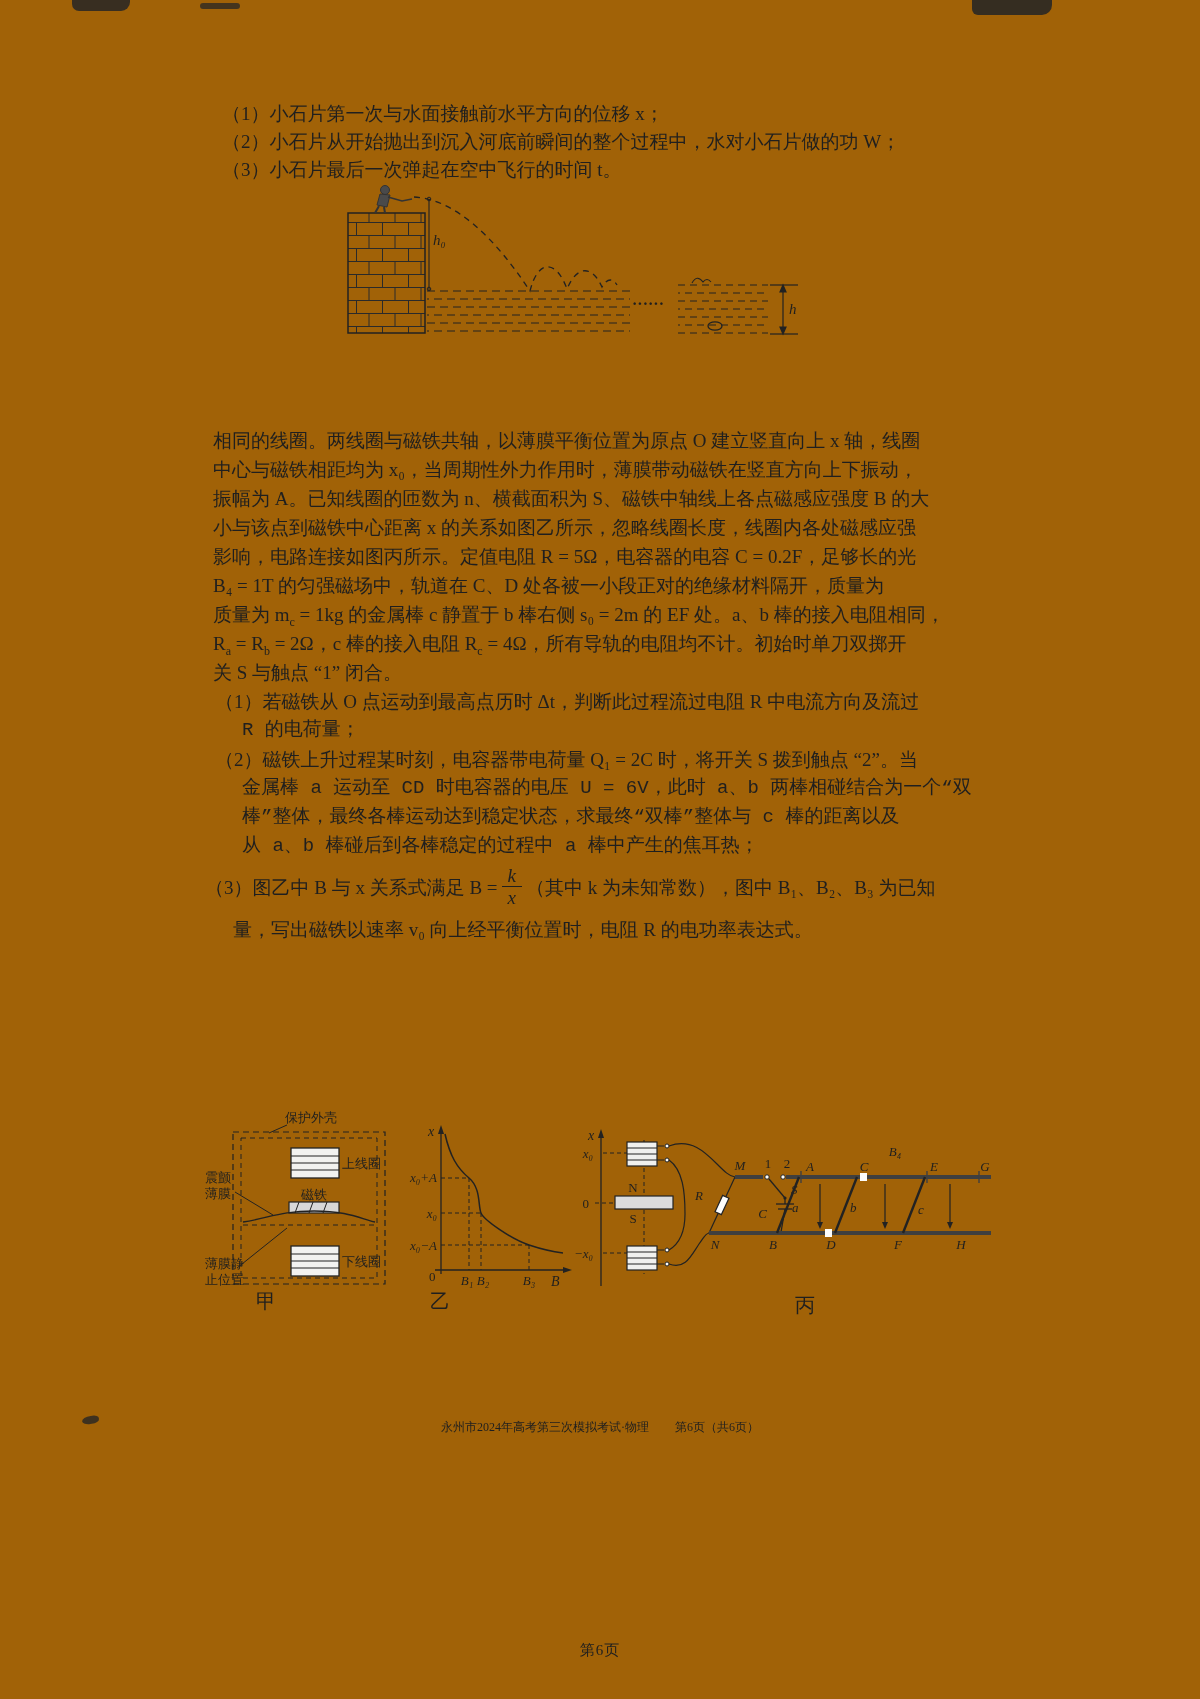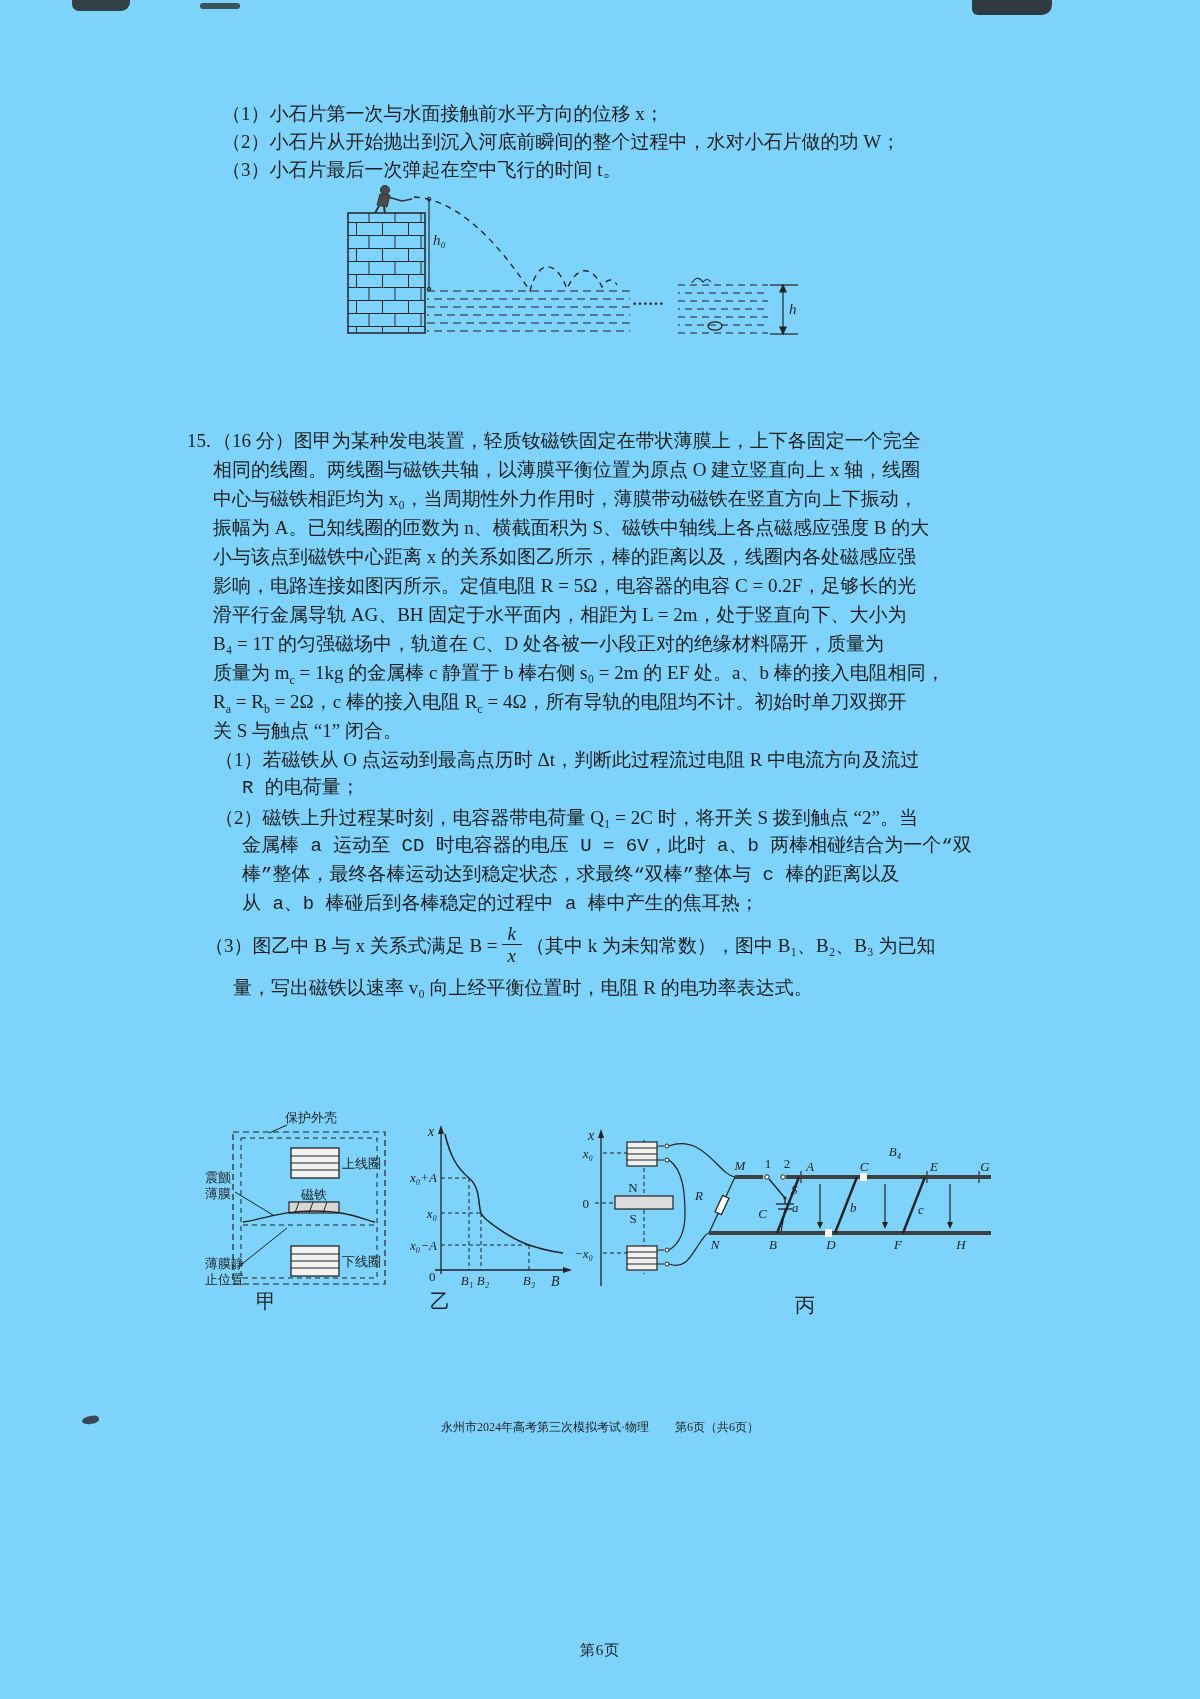--- a/index.html
+++ b/index.html
@@ -5,7 +5,7 @@
   html,body{margin:0;padding:0;background:#e8e8e6;}
   .page{
     position:relative;width:1200px;height:1699px;margin:0 auto;
-    background:#7dd3fc;color:#1f1f1f;overflow:hidden;
+    background:#a16207;color:#1f1f1f;overflow:hidden;
     font-family:"Liberation Serif","DejaVu Serif",serif;
   }
   .page *{box-sizing:border-box;}

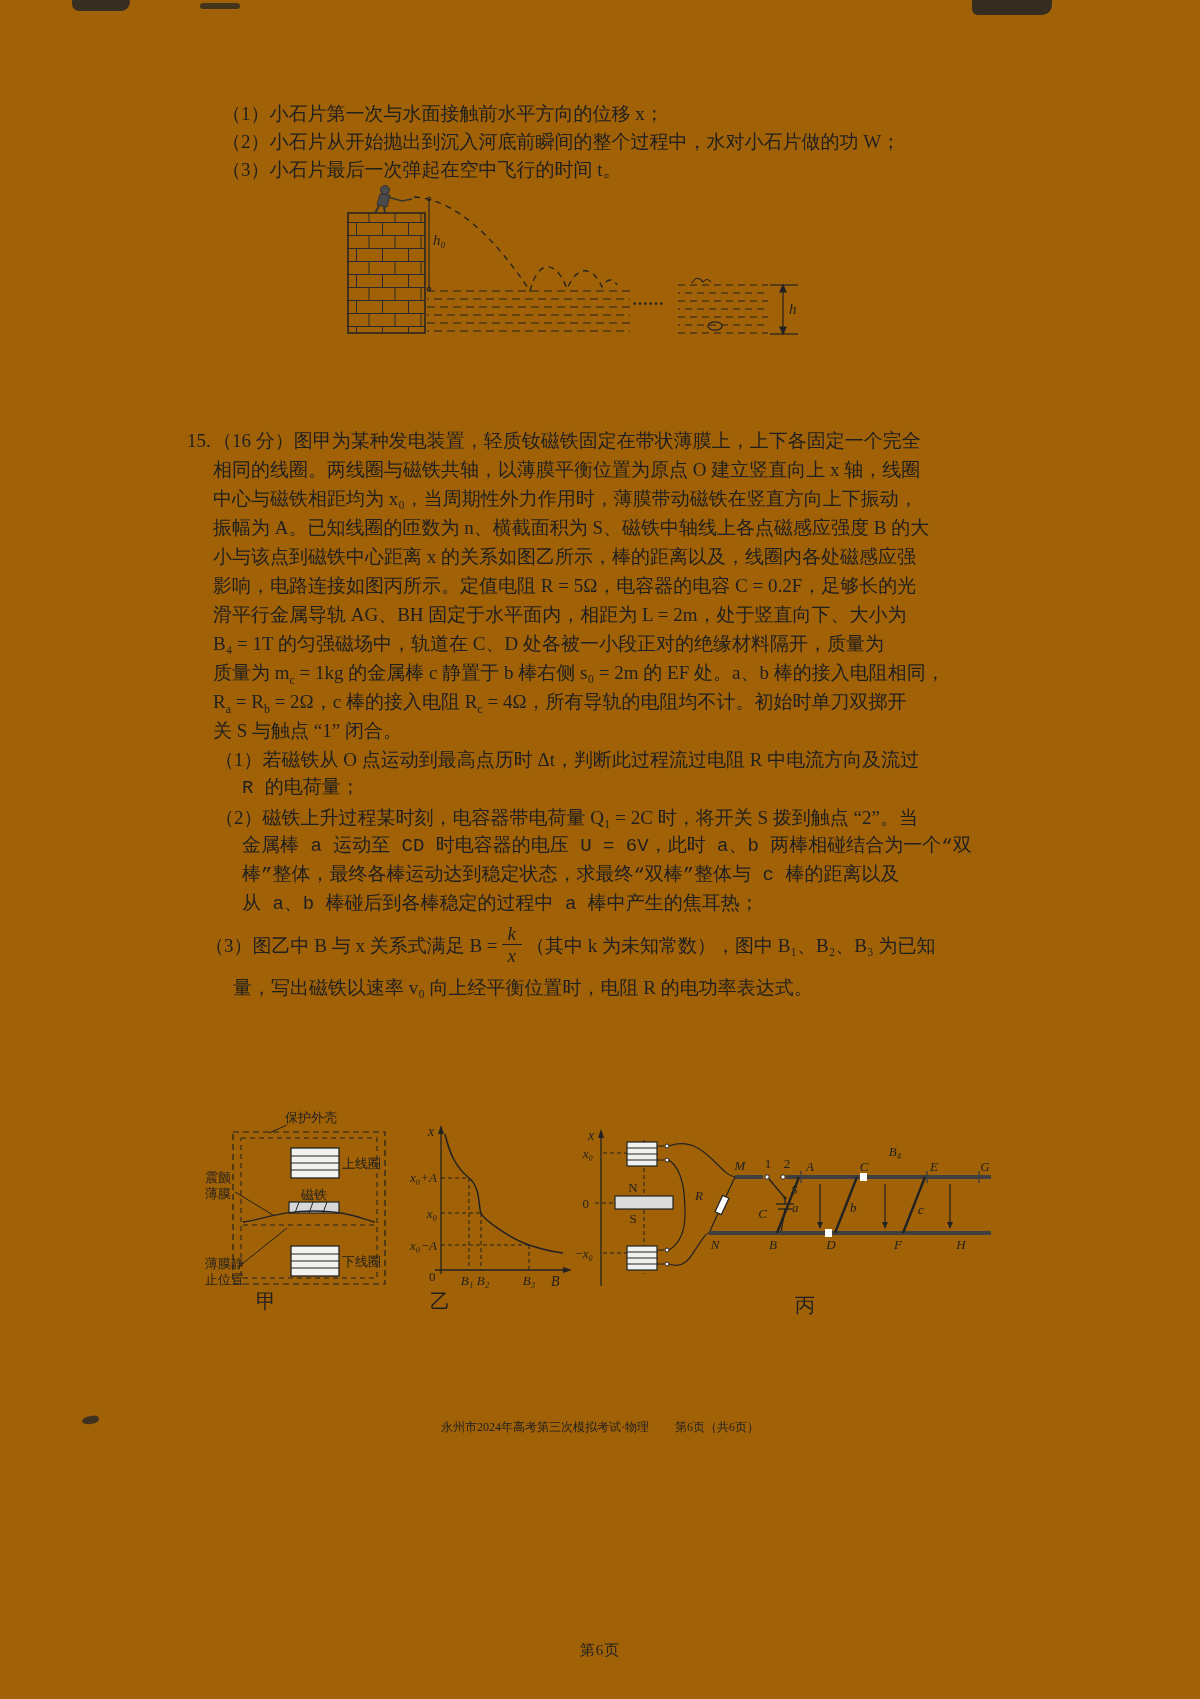--- a/index.html
+++ b/index.html
@@ -121,7 +121,6 @@
   </svg>
 
   <div class="q15">
-    <div class="ln"><span class="qnum">15.</span><span>（16 分）图甲为某种发电装置，轻质钕磁铁固定在带状薄膜上，上下各固定一个完全</span></div>
     <div class="ln p26">相同的线圈。两线圈与磁铁共轴，以薄膜平衡位置为原点 O 建立竖直向上 x 轴，线圈</div>
     <div class="ln p26">中心与磁铁相距均为 x₀，当周期性外力作用时，薄膜带动磁铁在竖直方向上下振动，</div>
     <div class="ln p26">振幅为 A。已知线圈的匝数为 n、横截面积为 S、磁铁中轴线上各点磁感应强度 B 的大</div>

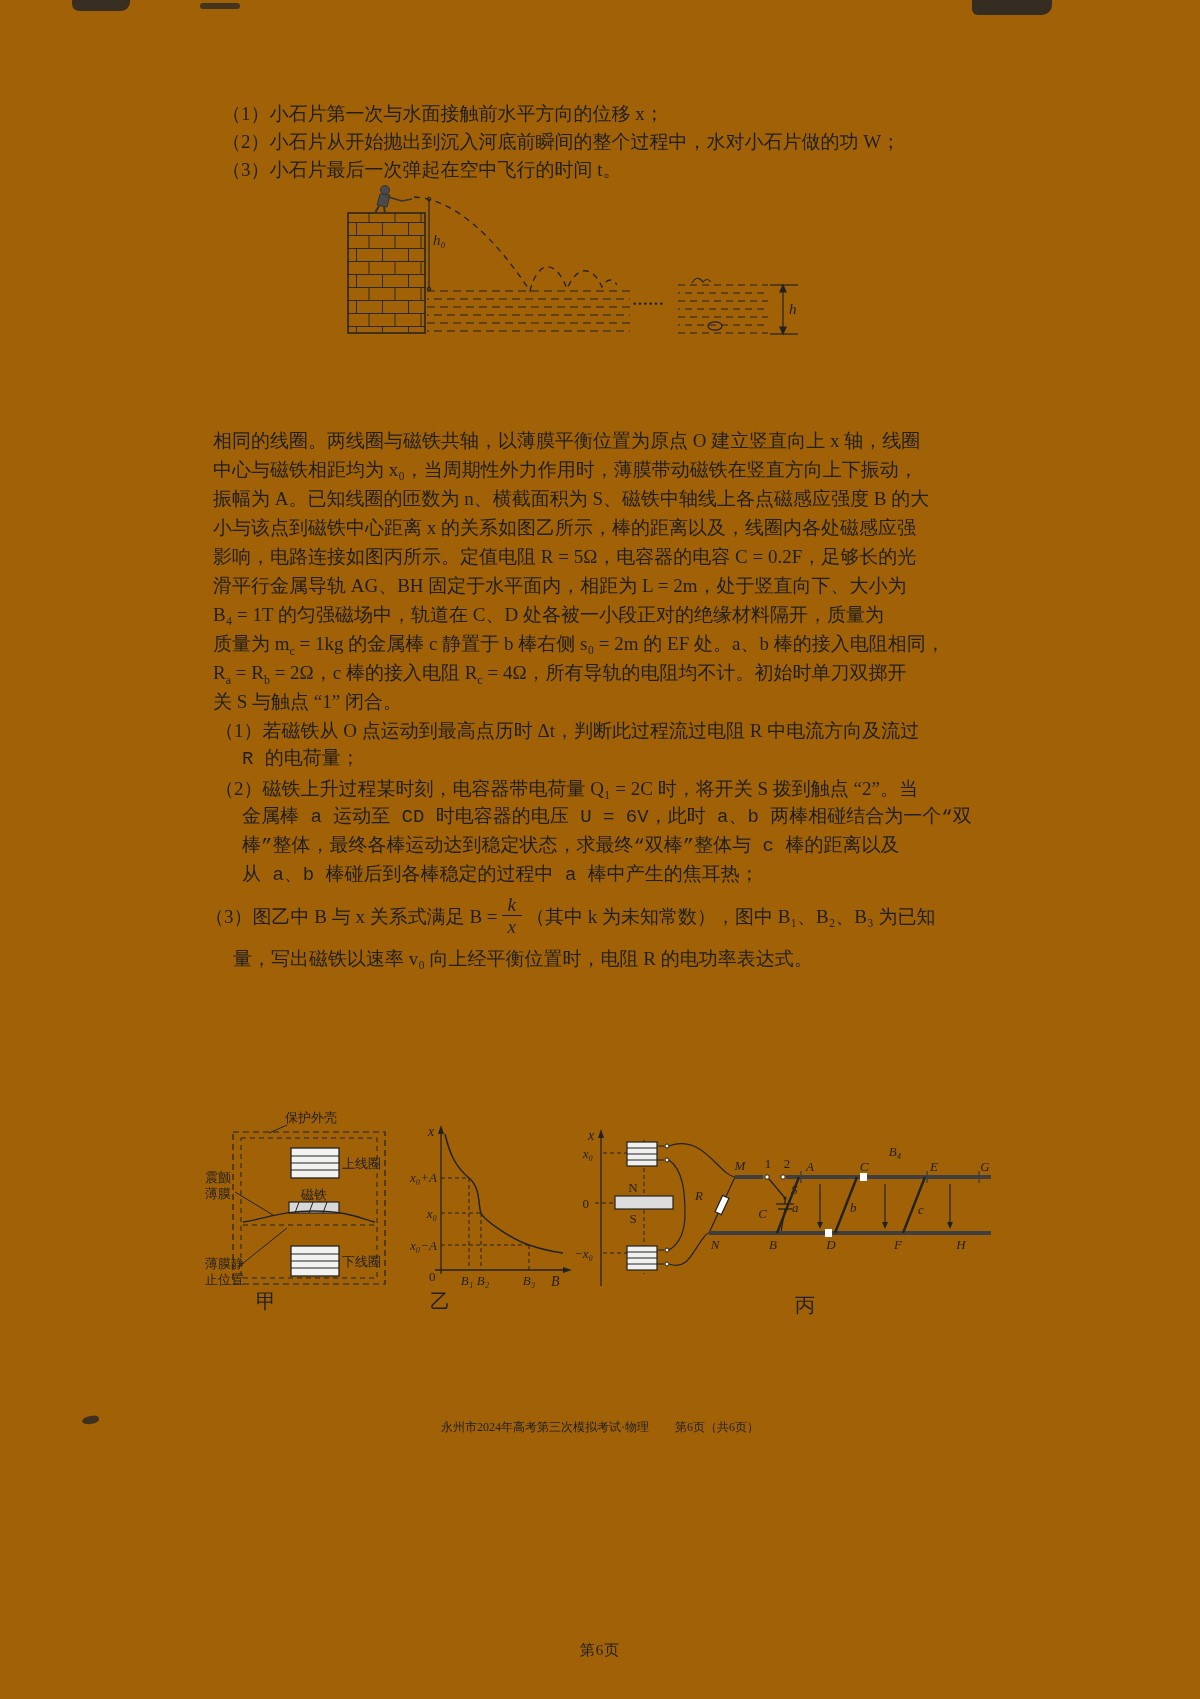--- a/index.html
+++ b/index.html
@@ -124,7 +124,7 @@
     <div class="ln p26">相同的线圈。两线圈与磁铁共轴，以薄膜平衡位置为原点 O 建立竖直向上 x 轴，线圈</div>
     <div class="ln p26">中心与磁铁相距均为 x₀，当周期性外力作用时，薄膜带动磁铁在竖直方向上下振动，</div>
     <div class="ln p26">振幅为 A。已知线圈的匝数为 n、横截面积为 S、磁铁中轴线上各点磁感应强度 B 的大</div>
-    <div class="ln p26">小与该点到磁铁中心距离 x 的关系如图乙所示，棒的距离以及，线圈内各处磁感应强</div>
+    <div class="ln p26">小与该点到磁铁中心距离 x 的关系如图乙所示，忽略线圈长度，线圈内各处磁感应强</div>
     <div class="ln p26">影响，电路连接如图丙所示。定值电阻 R = 5Ω，电容器的电容 C = 0.2F，足够长的光</div>
     <div class="ln p26">滑平行金属导轨 AG、BH 固定于水平面内，相距为 L = 2m，处于竖直向下、大小为</div>
     <div class="ln p26">B₄ = 1T 的匀强磁场中，轨道在 C、D 处各被一小段正对的绝缘材料隔开，质量为</div>

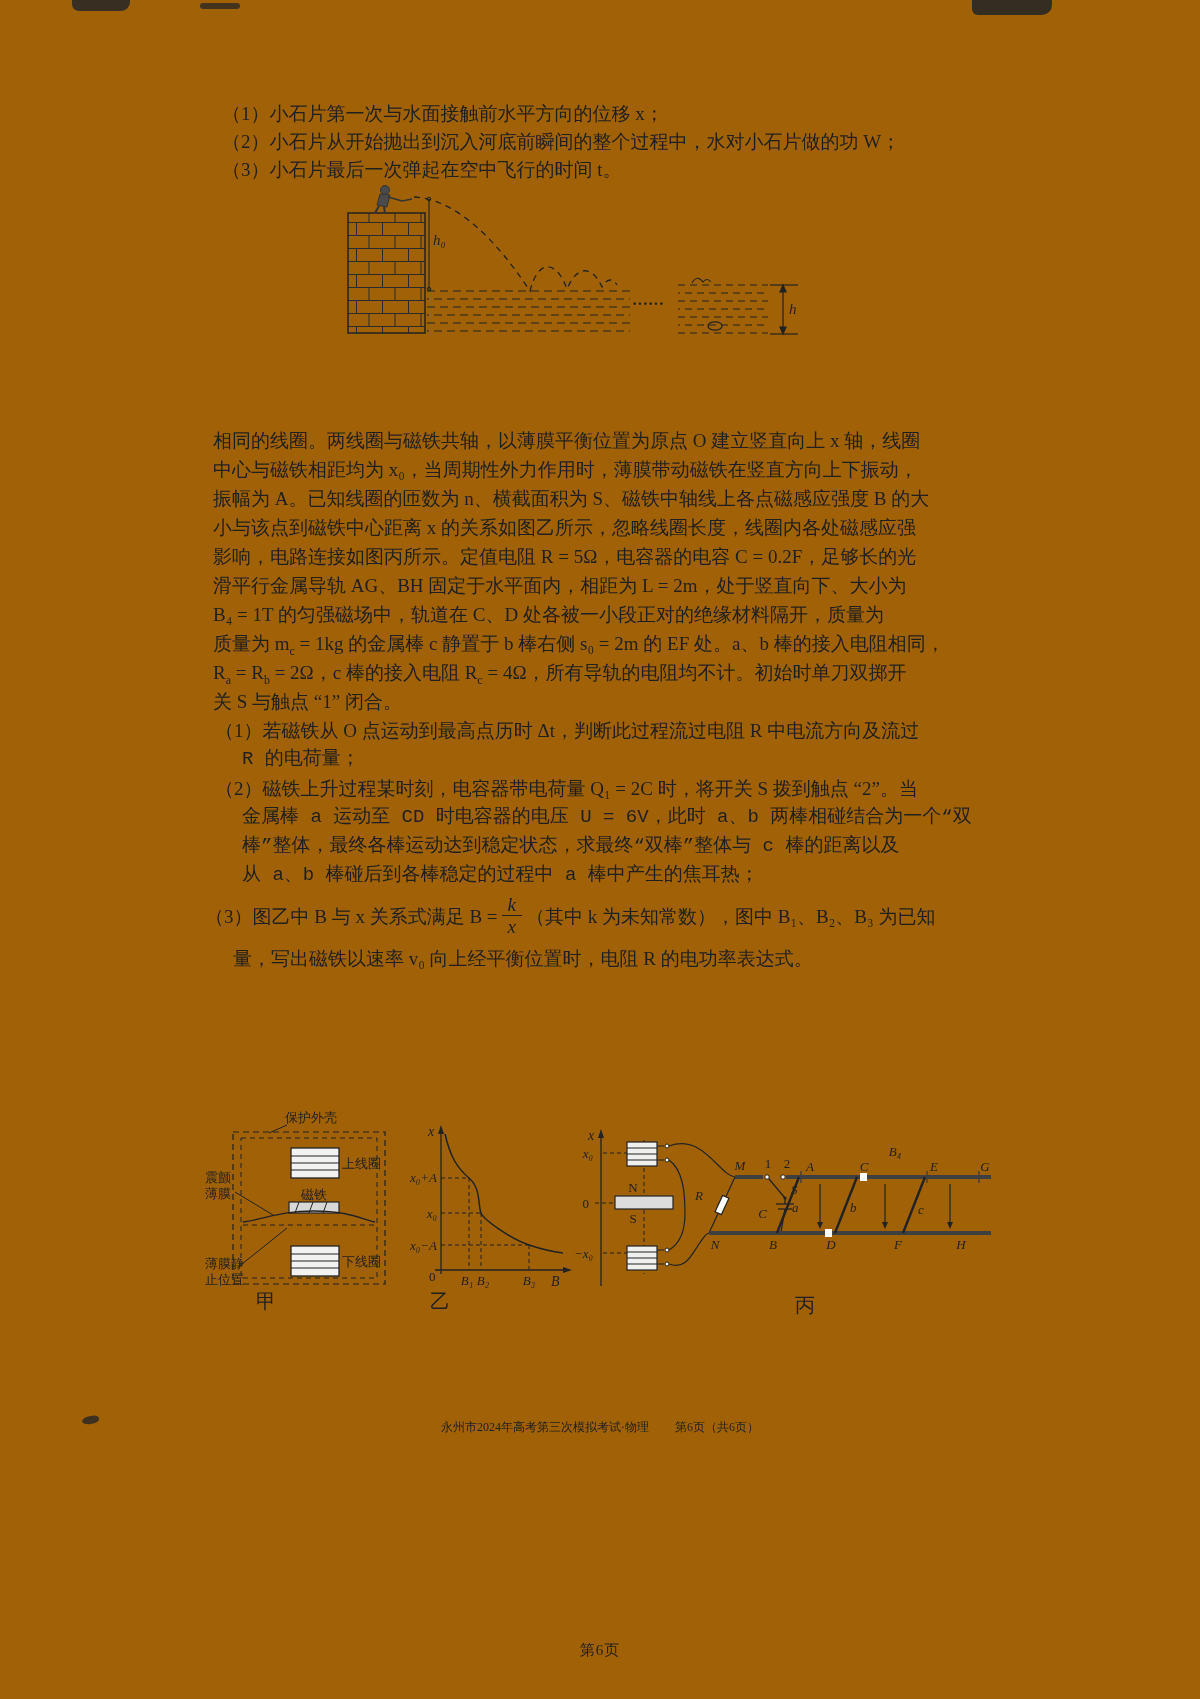--- a/index.html
+++ b/index.html
@@ -126,7 +126,6 @@
     <div class="ln p26">振幅为 A。已知线圈的匝数为 n、横截面积为 S、磁铁中轴线上各点磁感应强度 B 的大</div>
     <div class="ln p26">小与该点到磁铁中心距离 x 的关系如图乙所示，忽略线圈长度，线圈内各处磁感应强</div>
     <div class="ln p26">影响，电路连接如图丙所示。定值电阻 R = 5Ω，电容器的电容 C = 0.2F，足够长的光</div>
-    <div class="ln p26">滑平行金属导轨 AG、BH 固定于水平面内，相距为 L = 2m，处于竖直向下、大小为</div>
     <div class="ln p26">B₄ = 1T 的匀强磁场中，轨道在 C、D 处各被一小段正对的绝缘材料隔开，质量为</div>
     <div class="ln p26">质量为 m<sub>c</sub> = 1kg 的金属棒 c 静置于 b 棒右侧 s₀ = 2m 的 EF 处。a、b 棒的接入电阻相同，</div>
     <div class="ln p26">R<sub>a</sub> = R<sub>b</sub> = 2Ω，c 棒的接入电阻 R<sub>c</sub> = 4Ω，所有导轨的电阻均不计。初始时单刀双掷开</div>

